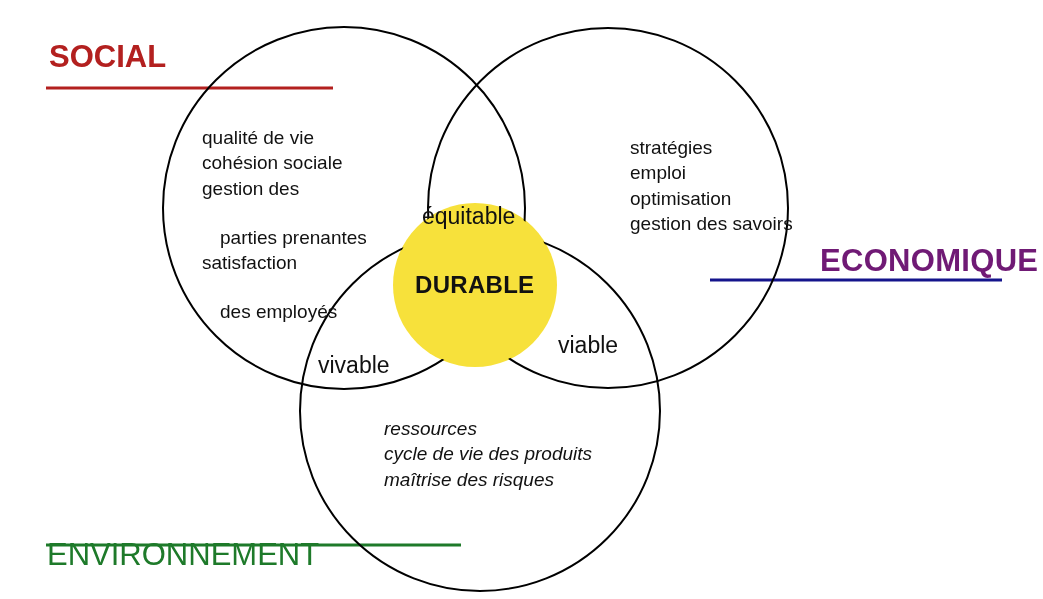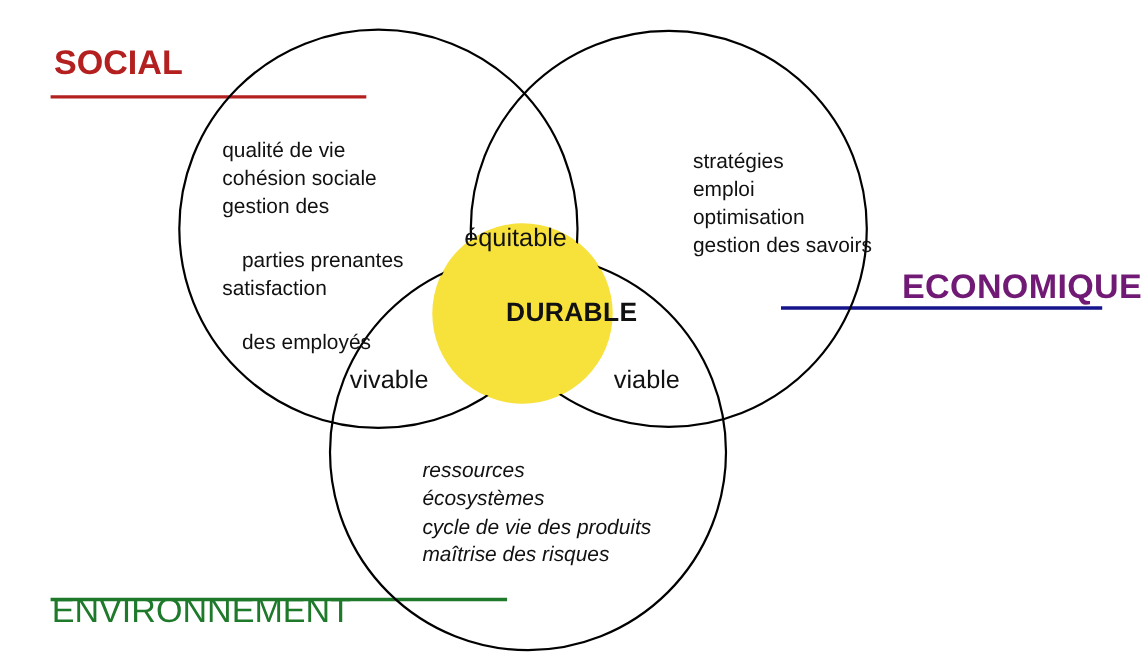--- a/index.html
+++ b/index.html
@@ -21,7 +21,7 @@
     .inter.equitable { left: 422px; top: 164px; margin-top: 39px; }
     .inter.vivable { left: 318px; top: 332px; }
     .inter.viable { left: 558px; top: 332px; }
-    .center-label { font-size: 24px; font-weight: bold; color: #111; left: 415px; top: 271px; letter-spacing: 0.3px; margin-left: 45px; }
+    .center-label { font-size: 24px; font-weight: bold; color: #111; left: 415px; top: 271px; letter-spacing: 0.3px; }
   </style>
 </head>
 <body>

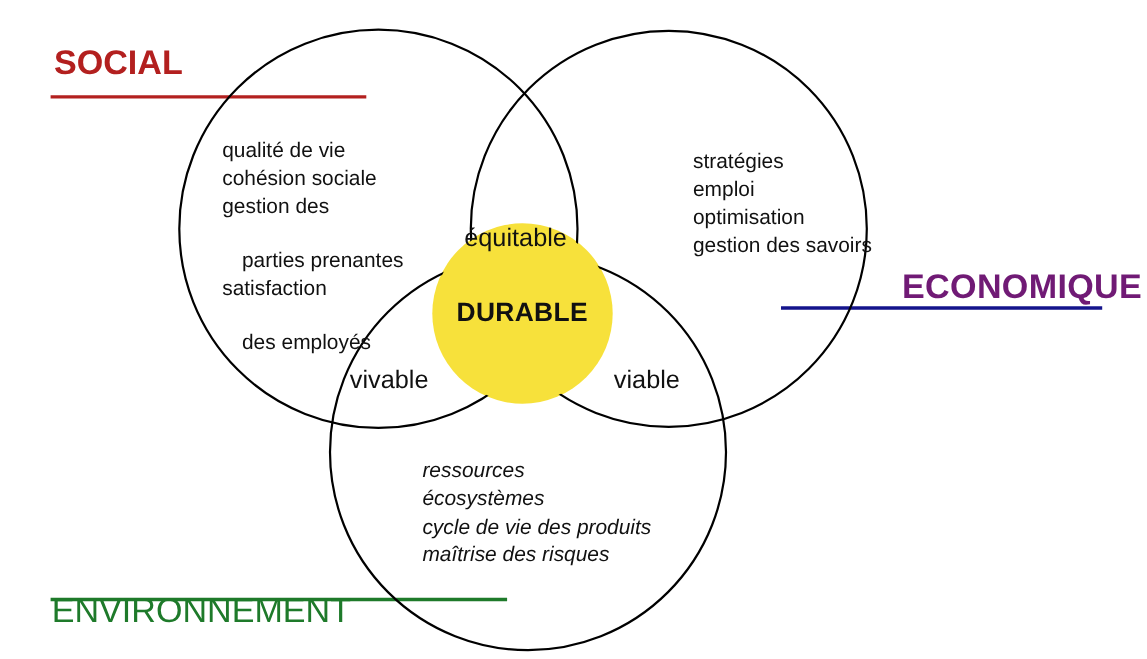--- a/index.html
+++ b/index.html
@@ -19,7 +19,7 @@
     .list.env-list { left: 384px; top: 416px; font-style: italic; }
     .inter { font-size: 23px; color: #111; }
     .inter.equitable { left: 422px; top: 164px; margin-top: 39px; }
-    .inter.vivable { left: 318px; top: 332px; }
+    .inter.vivable { left: 318px; top: 352px; }
     .inter.viable { left: 558px; top: 332px; }
     .center-label { font-size: 24px; font-weight: bold; color: #111; left: 415px; top: 271px; letter-spacing: 0.3px; }
   </style>

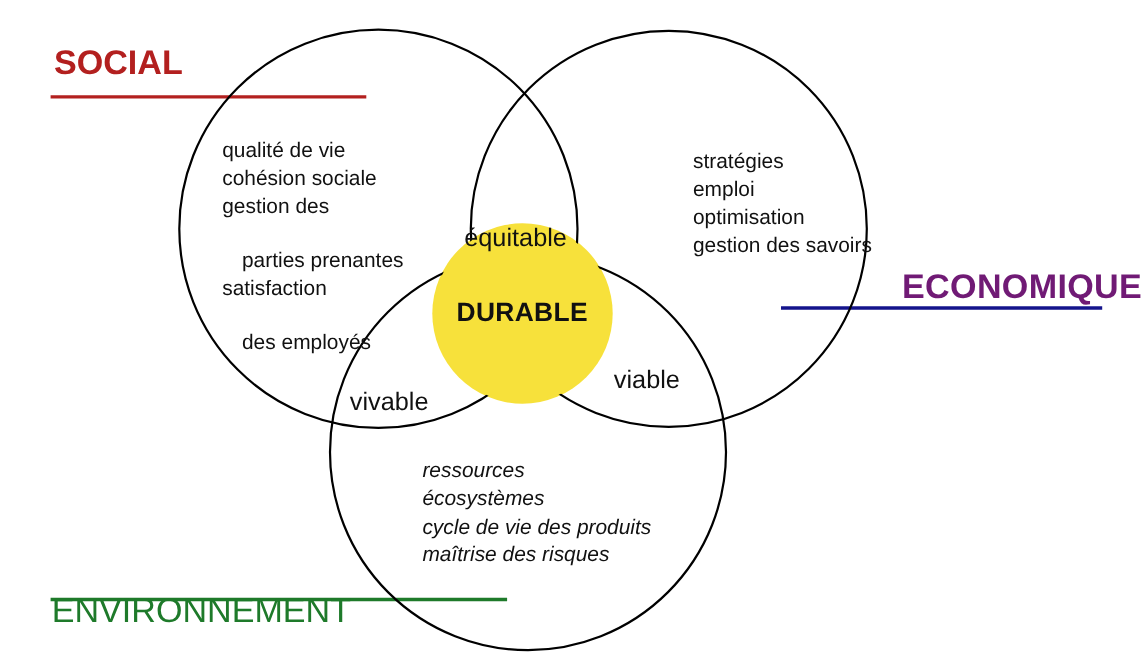--- a/index.html
+++ b/index.html
@@ -59,7 +59,6 @@
 
 <div class="list env-list">
   <div>ressources</div>
-  <div>écosystèmes</div>
   <div>cycle de vie des produits</div>
   <div>maîtrise des risques</div>
 </div>

